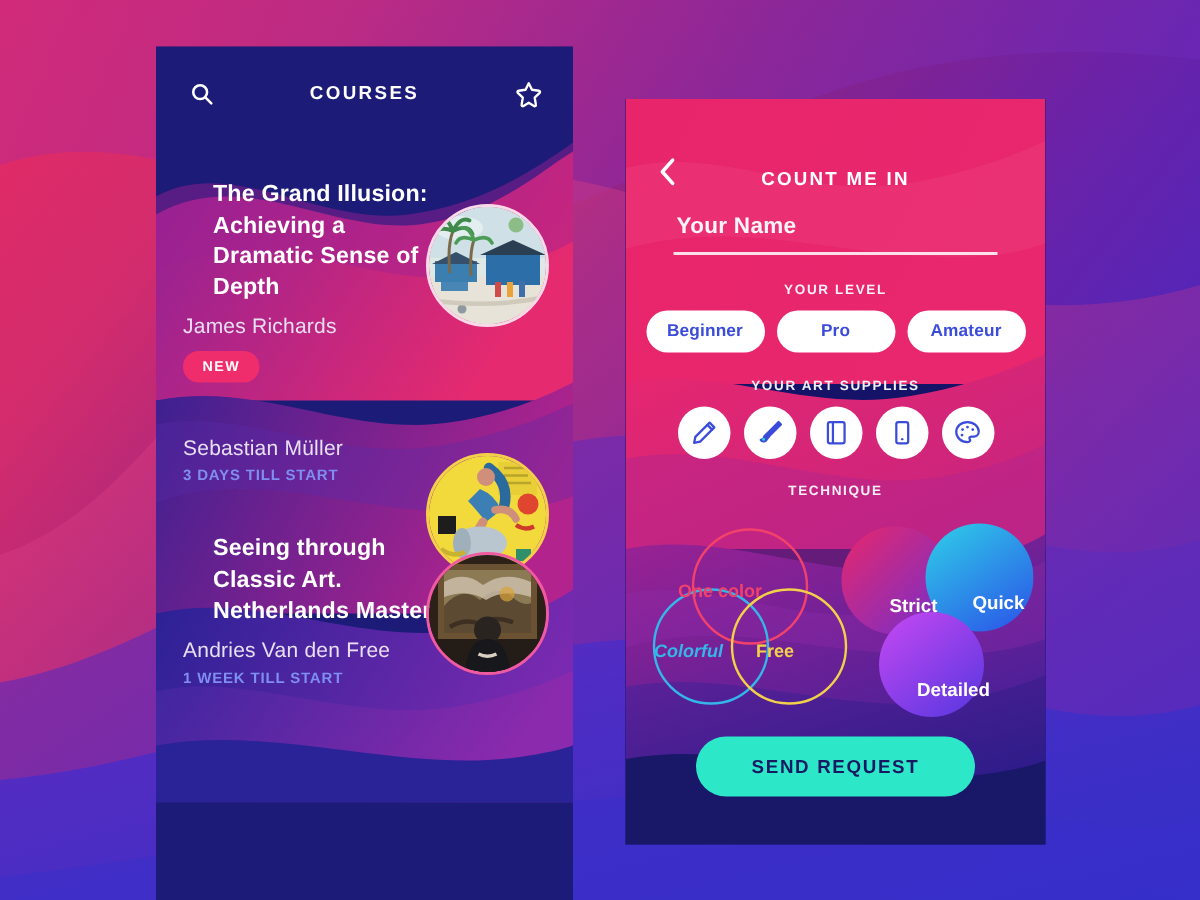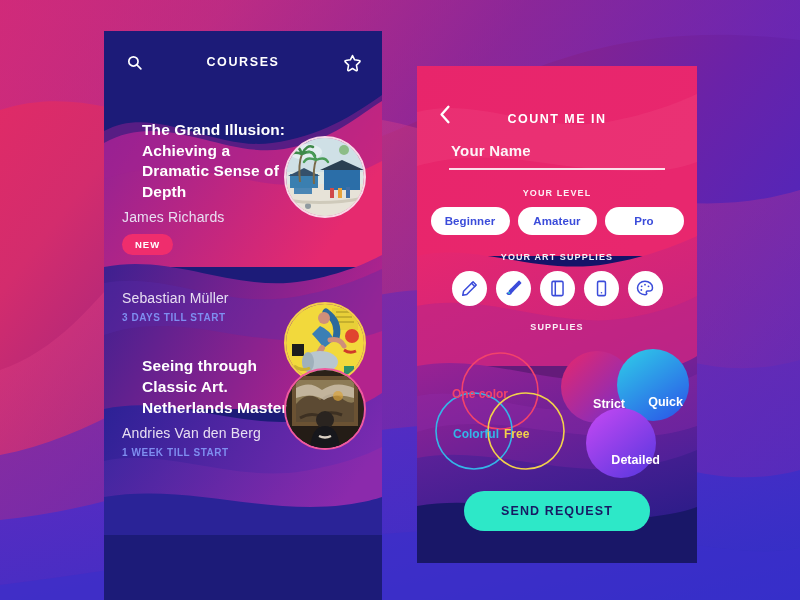--- a/index.html
+++ b/index.html
@@ -346,8 +346,8 @@
         <div class="section-label">YOUR LEVEL</div>
         <div class="level-row">
           <button class="level-pill">Beginner</button>
+          <button class="level-pill">Pro</button>
           <button class="level-pill">Amateur</button>
-          <button class="level-pill">Pro</button>
         </div>
       </div>
 

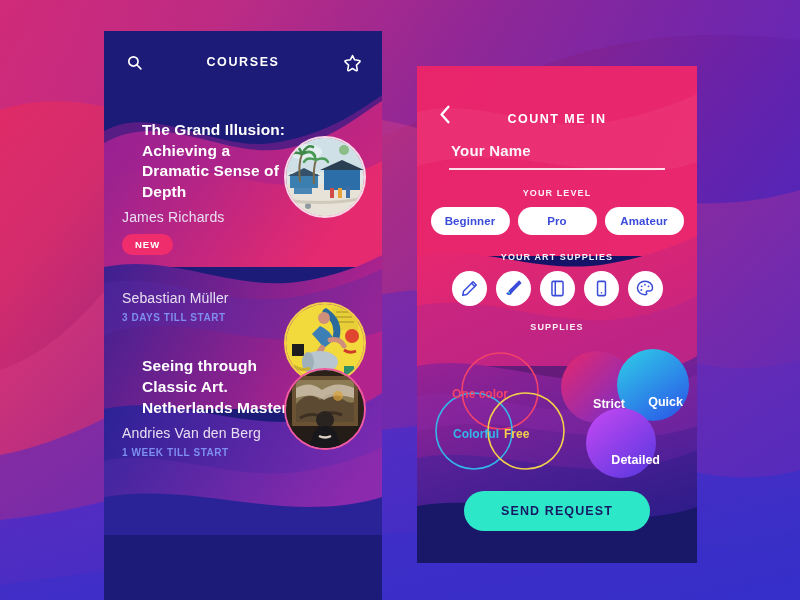--- a/index.html
+++ b/index.html
@@ -392,7 +392,7 @@
       </div>
 
       <div style="margin-top:16px;">
-        <div class="section-label">SUPPLIES</div>
+        <div class="section-label">TECHNIQUE</div>
 
         <div class="technique-area">
 

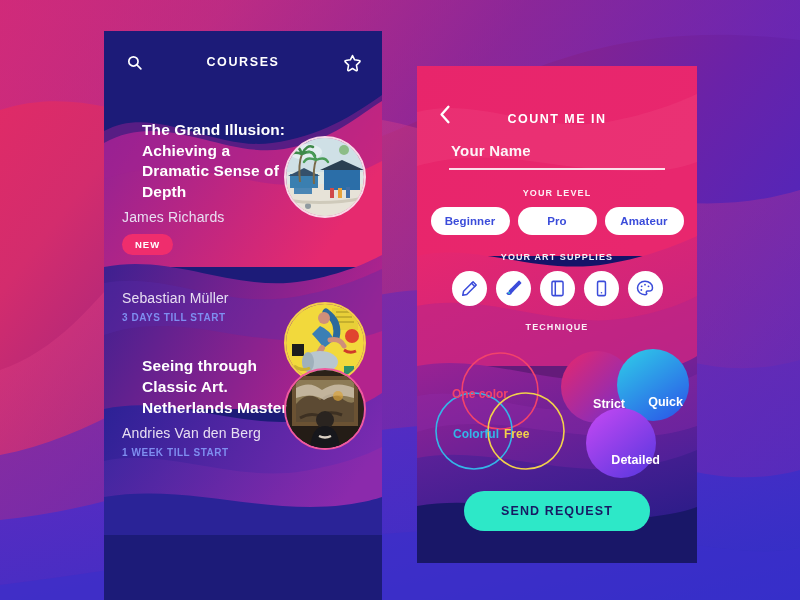--- a/index.html
+++ b/index.html
@@ -267,7 +267,7 @@
 
     <div class="course" style="margin-top:33px;">
       <div class="c-title" style="width:160px;">Seeing through Classic Art. Netherlands Masters.</div>
-      <div class="c-author">Andries Van den Berg</div>
+      <div class="c-author">Andries Van den Free</div>
       <div class="c-meta">1 WEEK TILL START</div>
       <div class="c-thumb" style="width:82px;height:82px;top:12px;border-color:#f05a9e;">
         <svg width="78" height="78" viewBox="0 0 78 78">

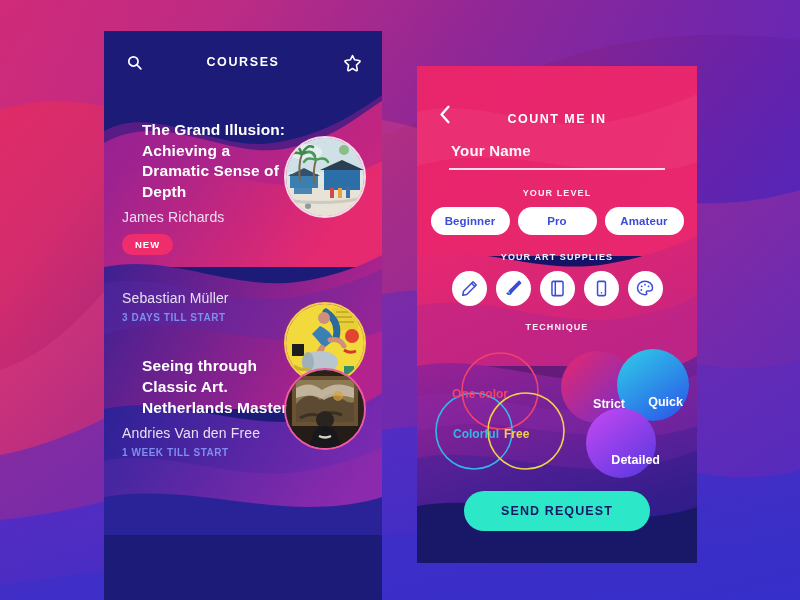--- a/index.html
+++ b/index.html
@@ -402,7 +402,7 @@
             <circle cx="93" cy="84" r="38" fill="none" stroke="#f2d14a" stroke-width="1.6"></circle>
           </svg>
           <div class="venn-label" style="left:35px;  top:46px; color:#f2426b;">One color</div>
-          <div class="venn-label" style="left:36px;  top:86px; color:#34b6e8;">Colorful</div>
+          <div class="venn-label" style="left:19px;  top:86px; color:#34b6e8;font-style:italic;">Colorful</div>
           <div class="venn-label" style="left:87px;  top:86px; color:#f2d14a;">Free</div>
 
           <svg class="blobs" width="130" height="132" viewBox="0 0 130 132">

